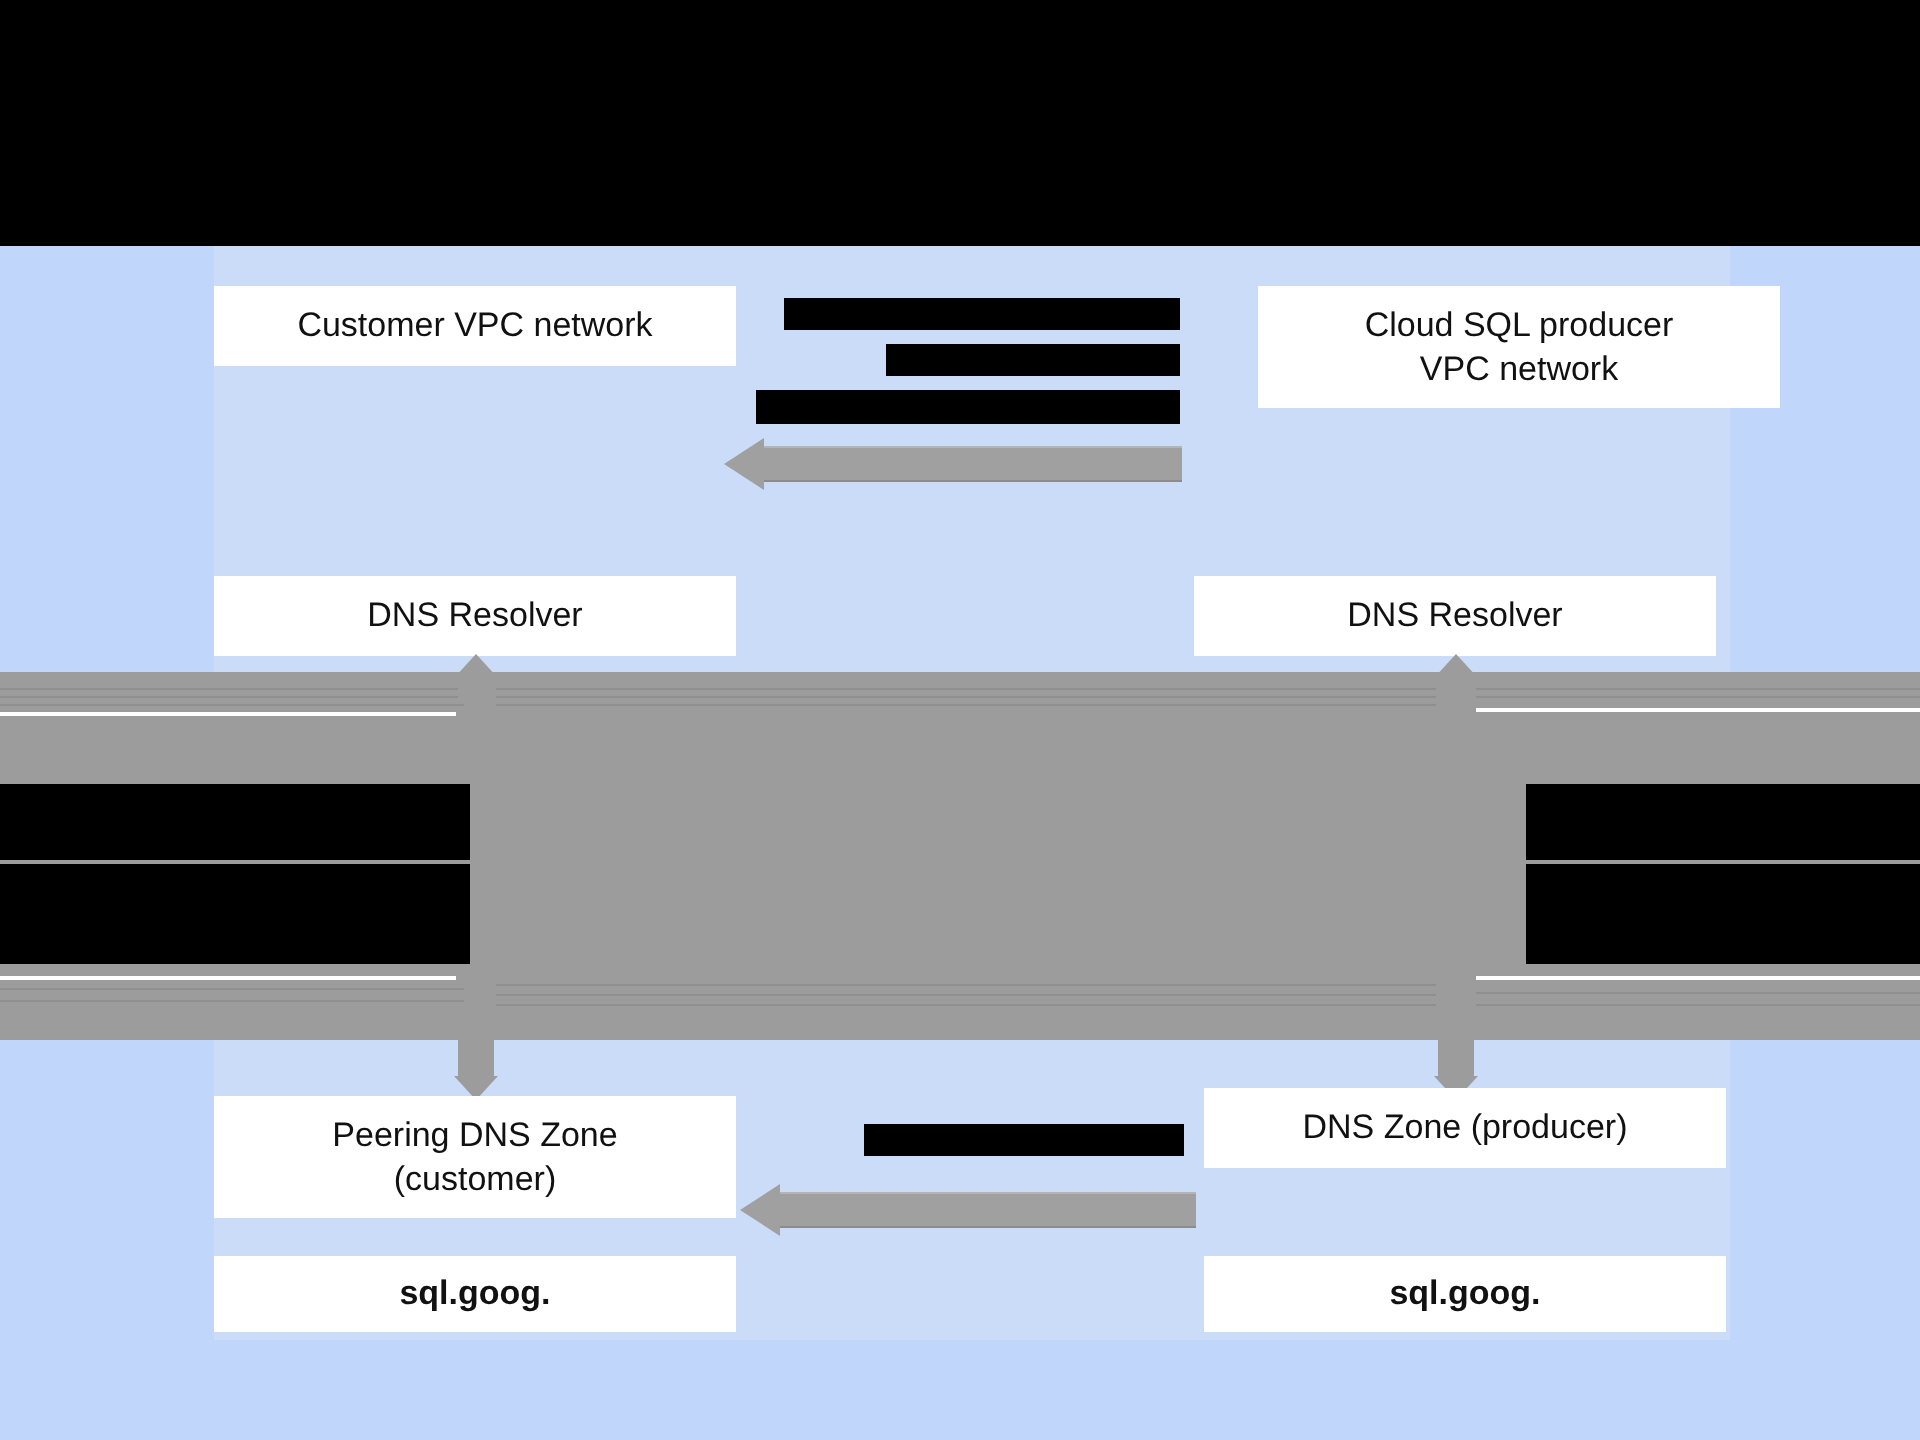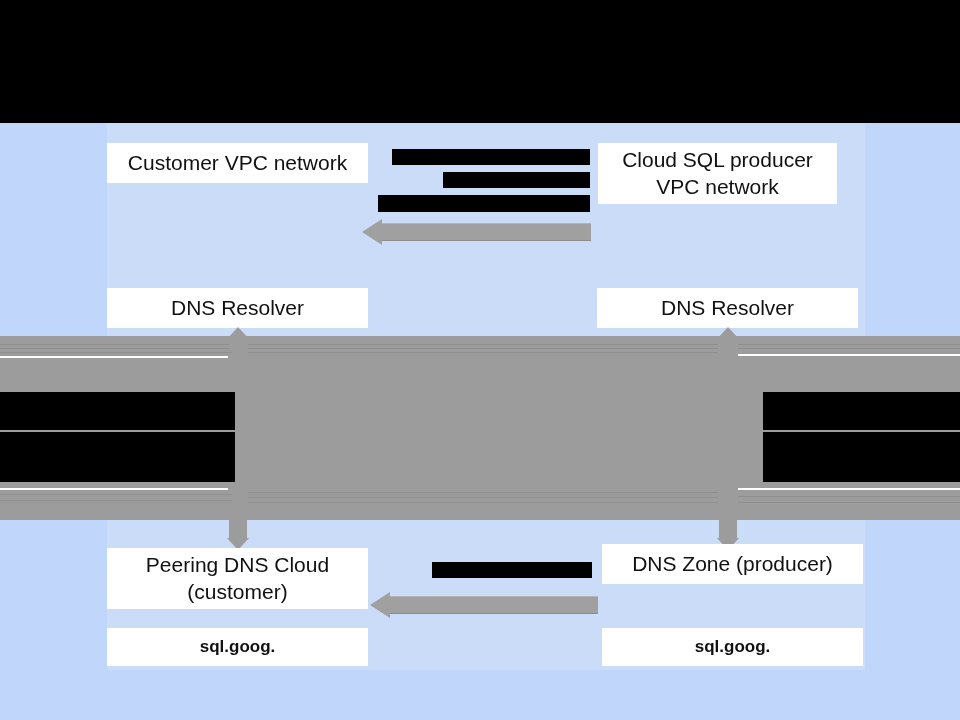--- a/index.html
+++ b/index.html
@@ -77,7 +77,7 @@
     justify-content: center;
     text-align: center;
     color: #111111;
-    font-size: 21px;
+    font-size: 17px;
     line-height: 1.25;
     box-sizing: border-box;
   }

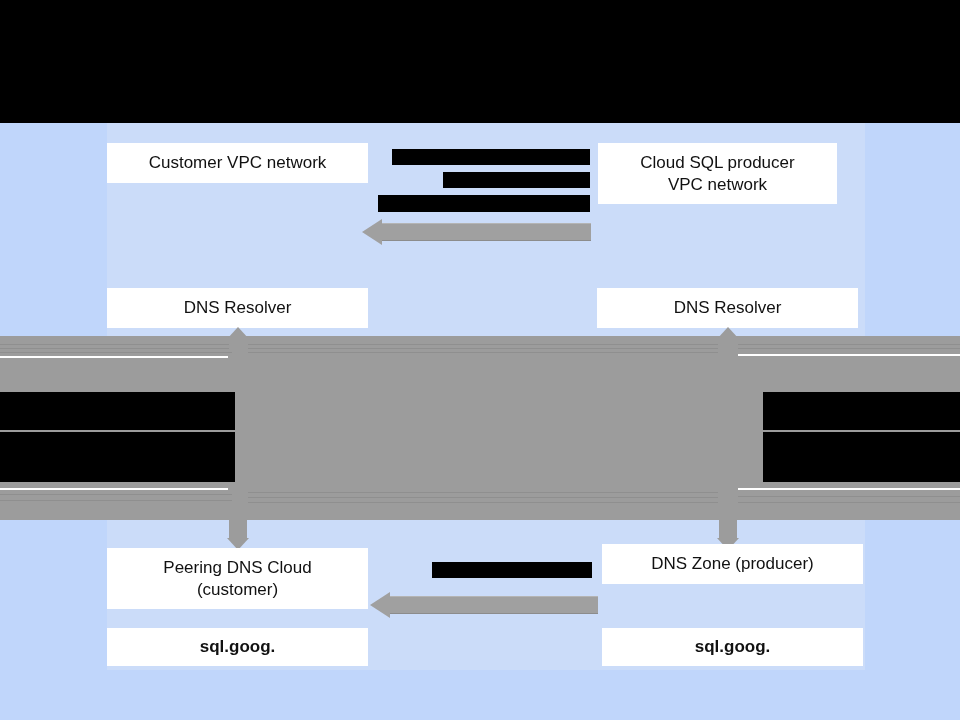--- a/index.html
+++ b/index.html
@@ -87,7 +87,7 @@
   }
 
   #box-customer-vpc   { left:107px; top:143px; width:261px; height:40px; }
-  #box-producer-vpc   { left:598px; top:143px; width:239px; height:61px; }
+  #box-producer-vpc   { left:629px; top:143px; width:261px; height:61px; }
   #box-resolver-left  { left:107px; top:288px; width:261px; height:40px; }
   #box-resolver-right { left:597px; top:288px; width:261px; height:40px; }
   #box-peering-zone   { left:107px; top:548px; width:261px; height:61px; }

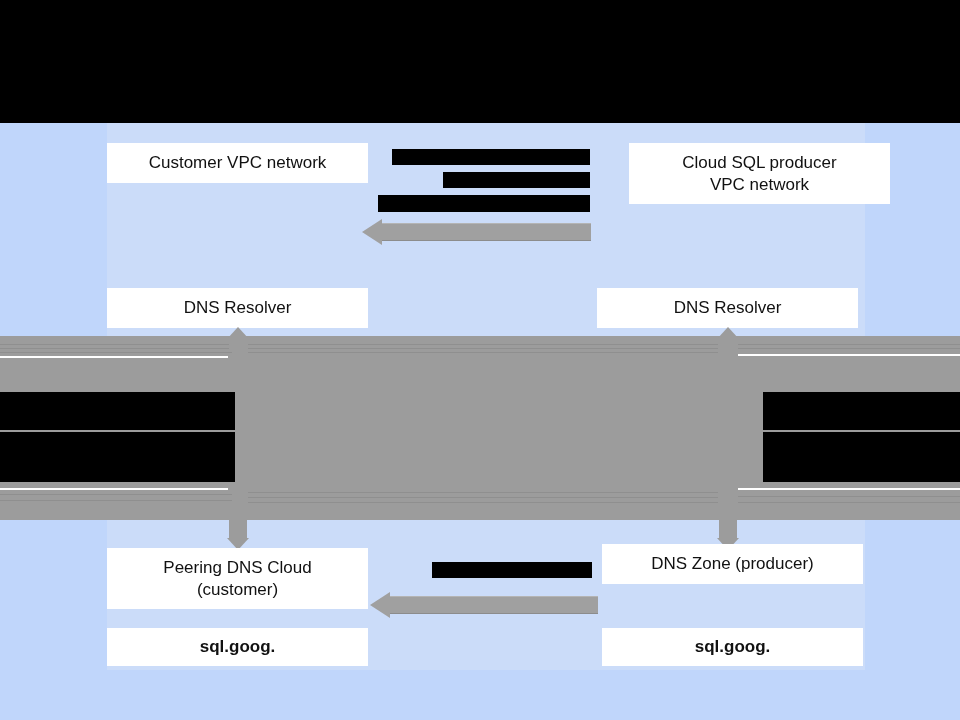--- a/index.html
+++ b/index.html
@@ -257,7 +257,7 @@
     <div class="vhead"></div>
   </div>
 
-  <div class="box" id="box-peering-zone" style="white-space:pre-line;">Peering DNS Cloud
+  <div class="box" id="box-peering-zone" style="white-space:pre-line;">Peering DNS Zone
 (customer)</div>
   <div class="box" id="box-producer-zone">DNS Zone (producer)</div>
 

